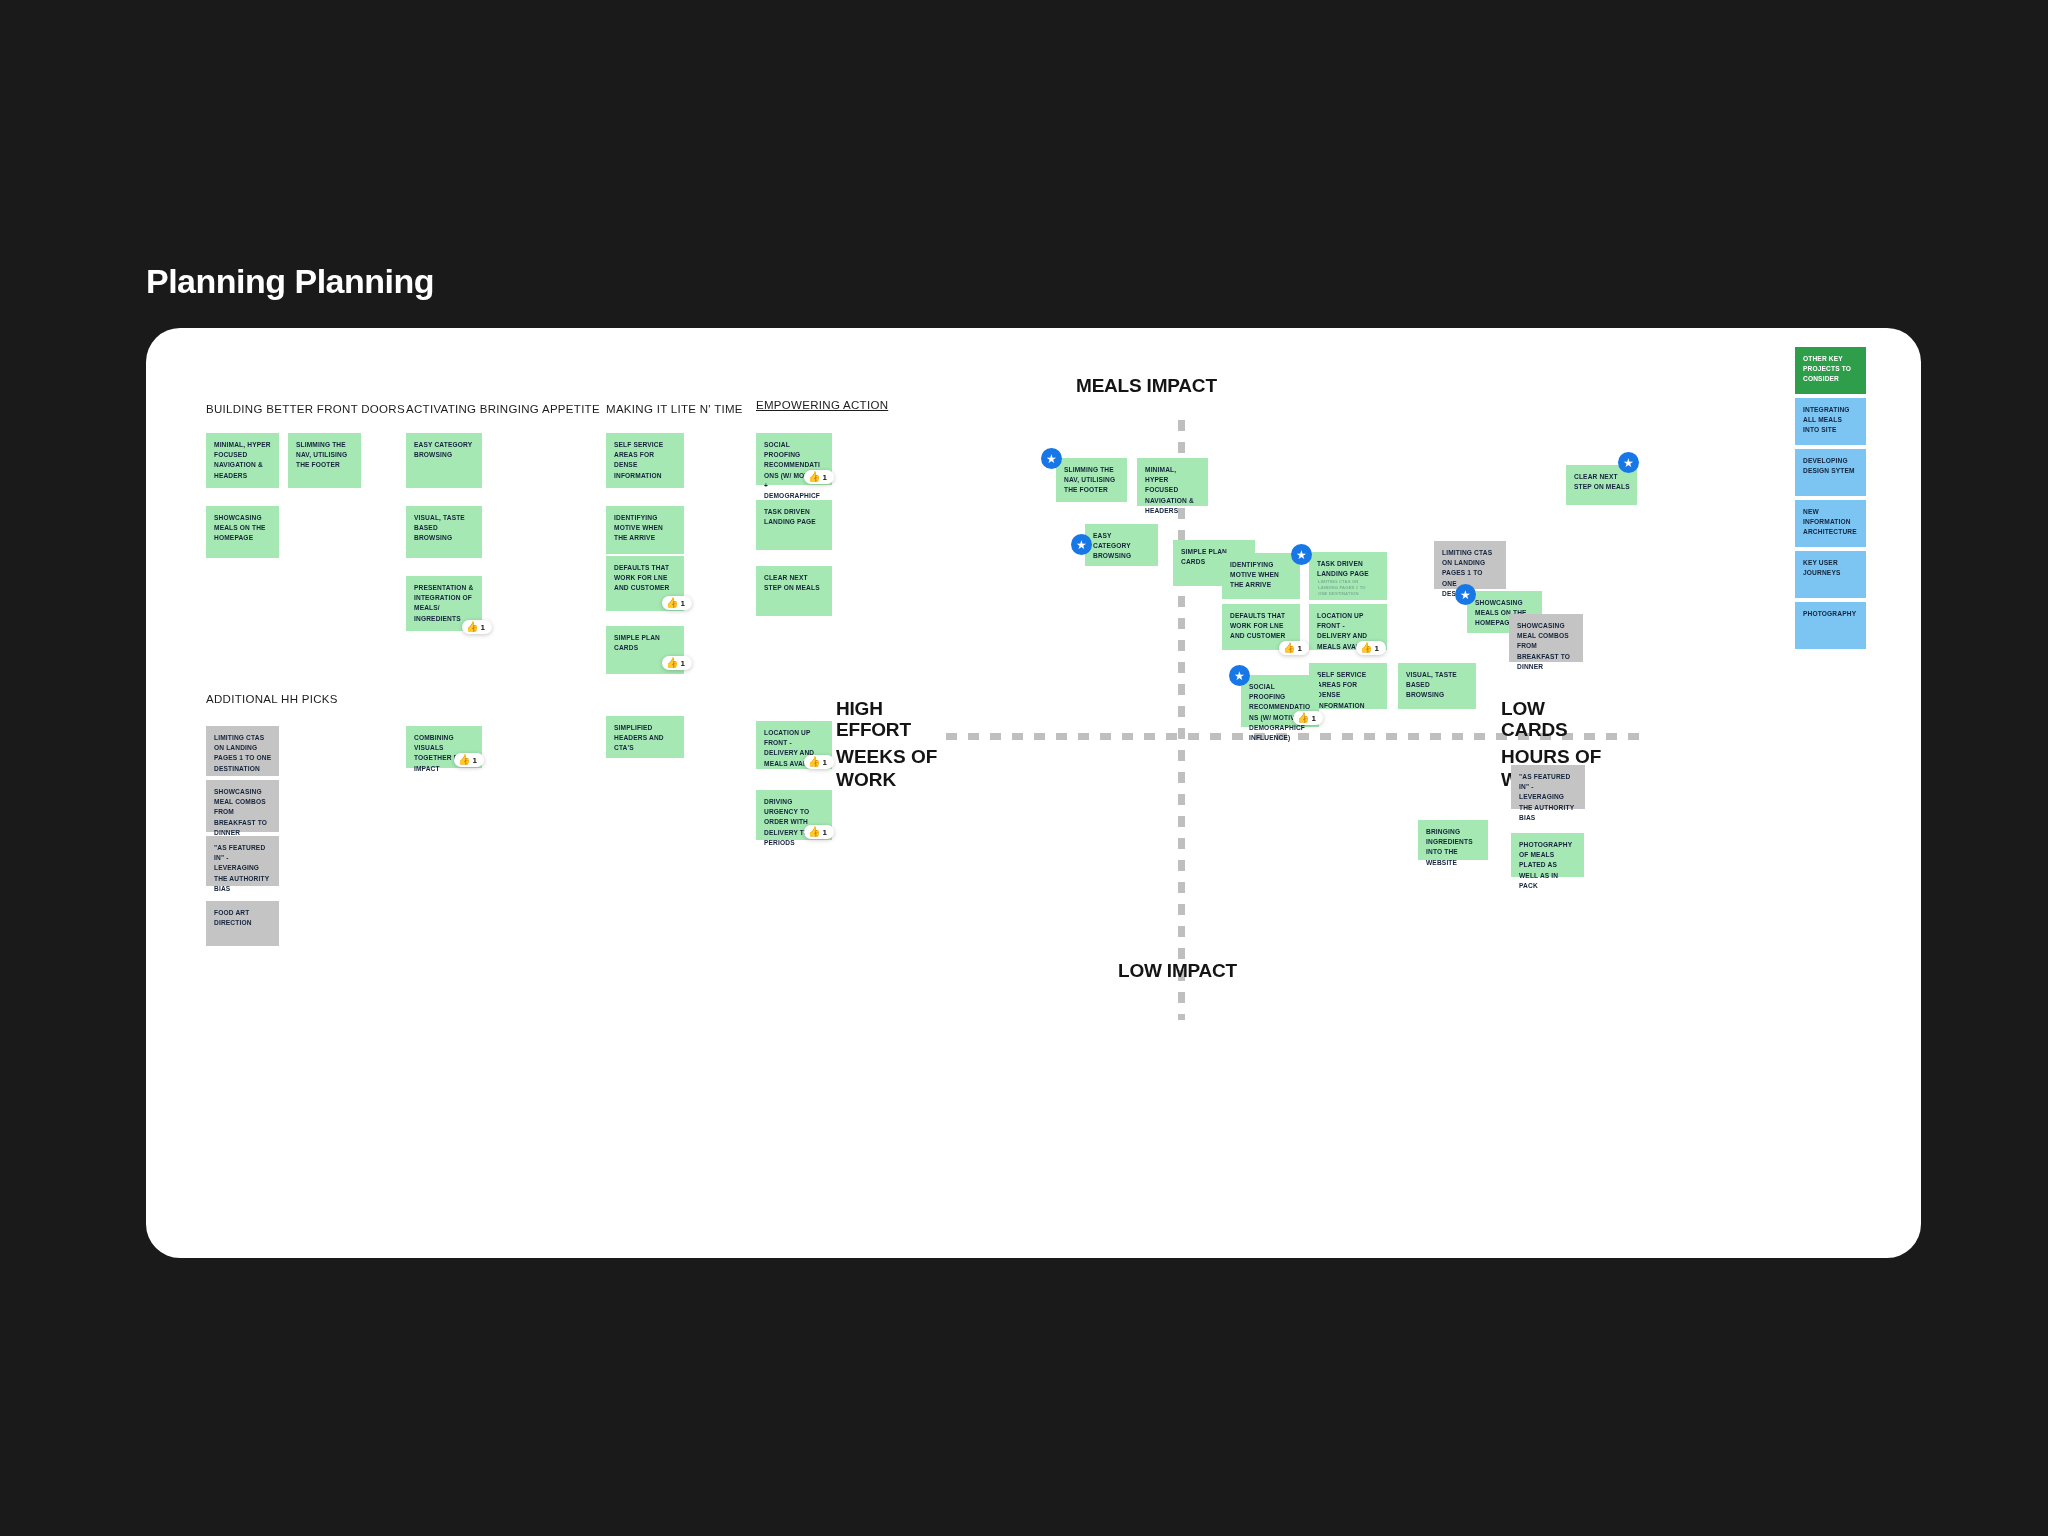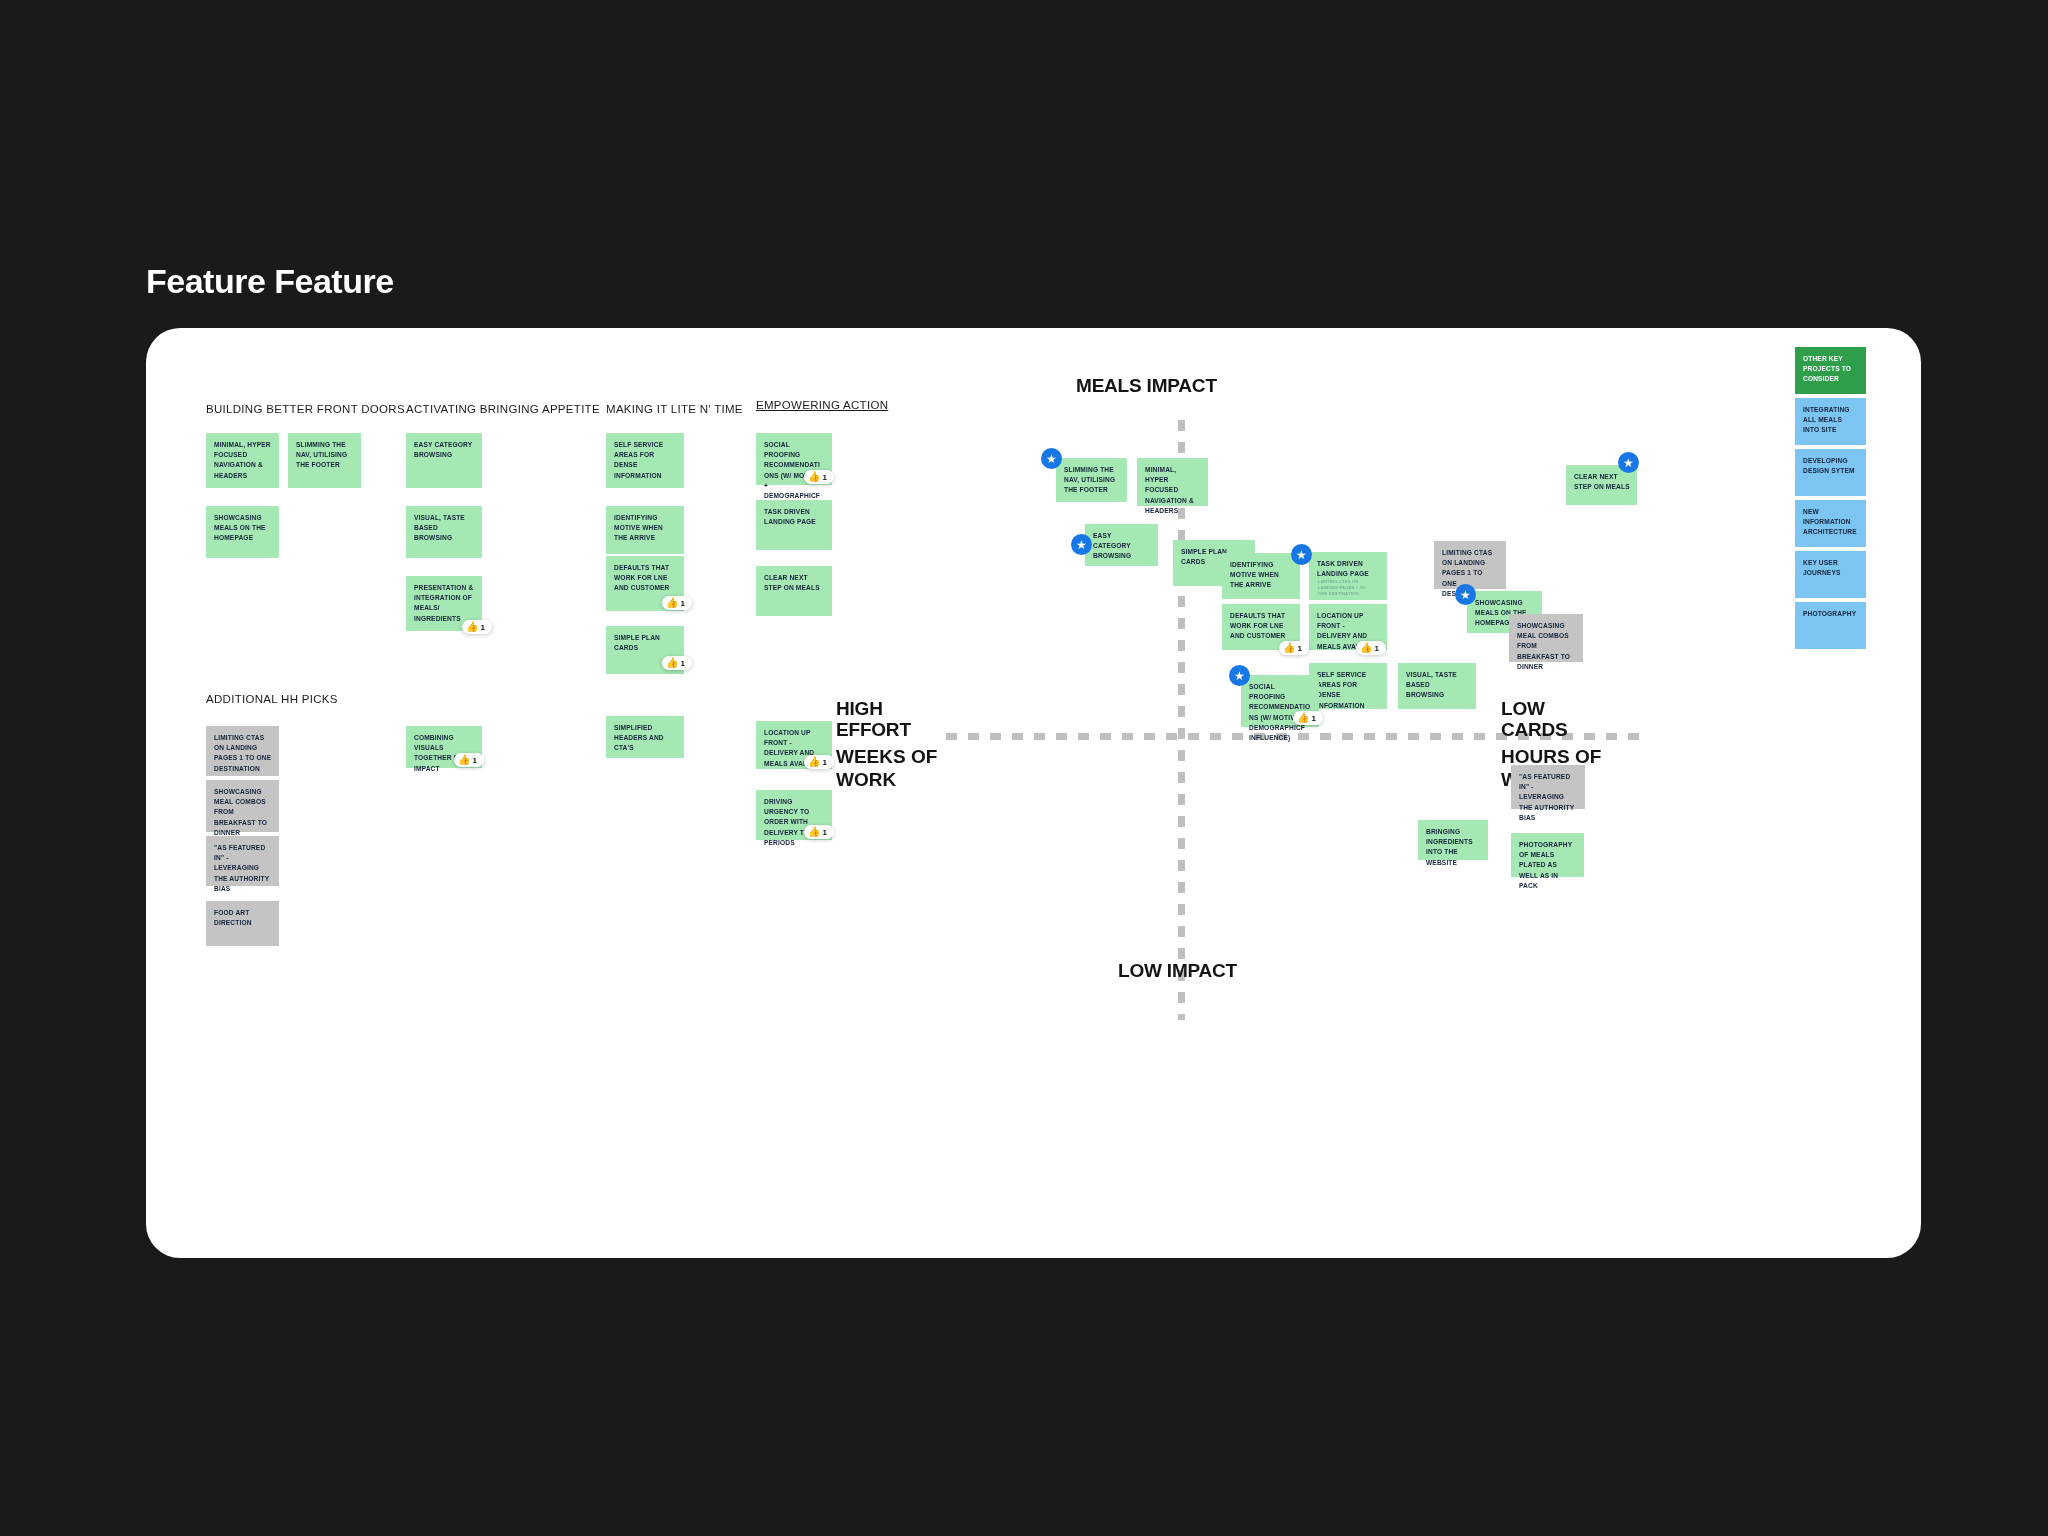--- a/index.html
+++ b/index.html
@@ -122,7 +122,7 @@
 
 <div id="stage">
 
-  <div id="page-title">Feature Feature</div>
+  <div id="page-title">Planning Planning</div>
 
   <div id="board">
 

